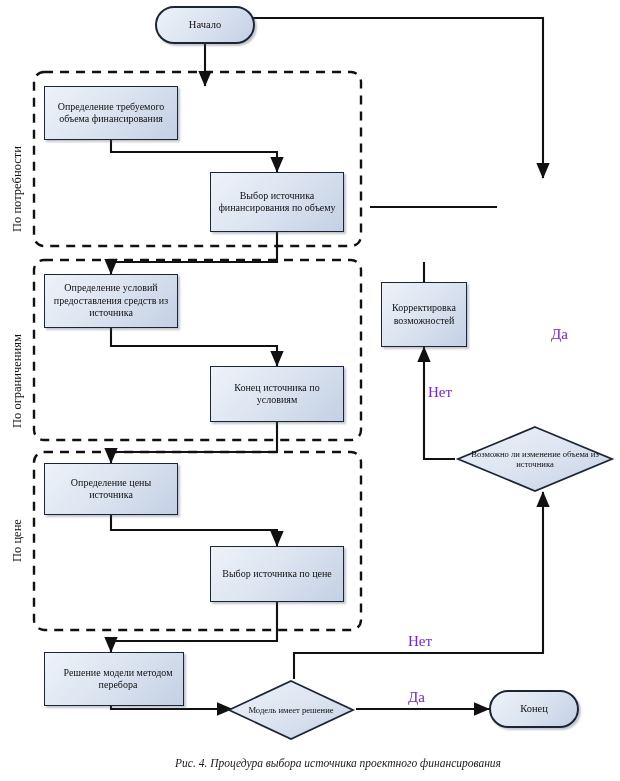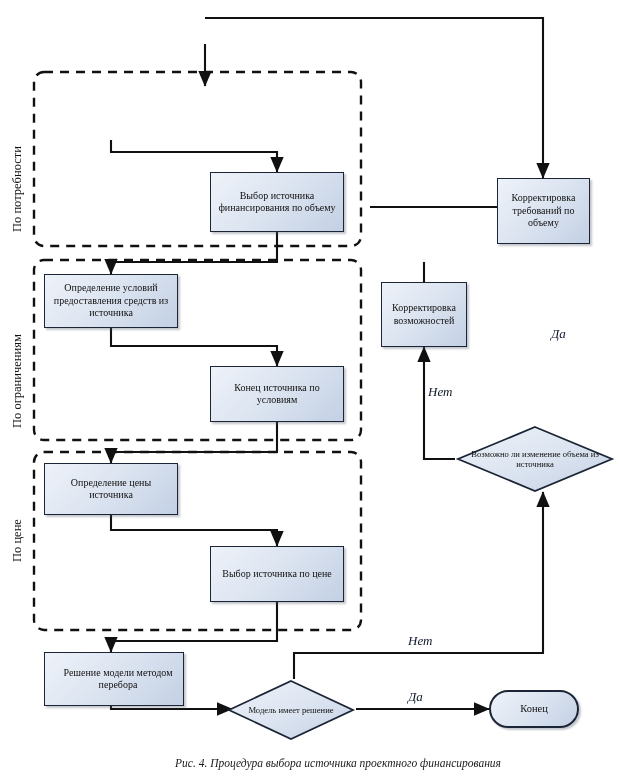--- a/index.html
+++ b/index.html
@@ -152,6 +152,9 @@
     </g>
   </svg>
 
+  <div class="node terminator" style="left:155px; top:6px; width:100px; height:38px;">
+    <span>Начало</span>
+  </div>
 
 
   <div class="node" style="left:210px; top:172px; width:134px; height:60px;">

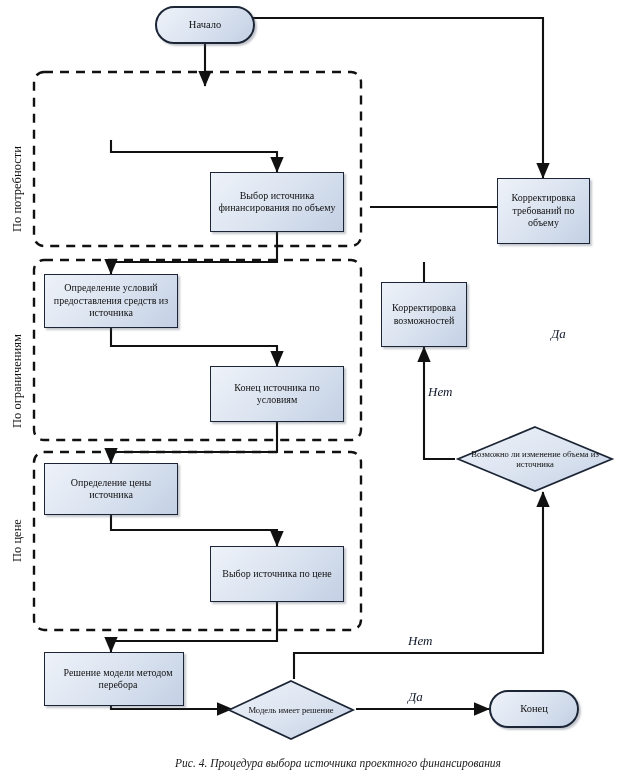--- a/index.html
+++ b/index.html
@@ -156,6 +156,9 @@
     <span>Начало</span>
   </div>
 
+  <div class="node" style="left:44px; top:86px; width:134px; height:54px;">
+    <span>Определение требуемого объема финансирования</span>
+  </div>
 
   <div class="node" style="left:210px; top:172px; width:134px; height:60px;">
     <span>Выбор источника финансирования по объему</span>

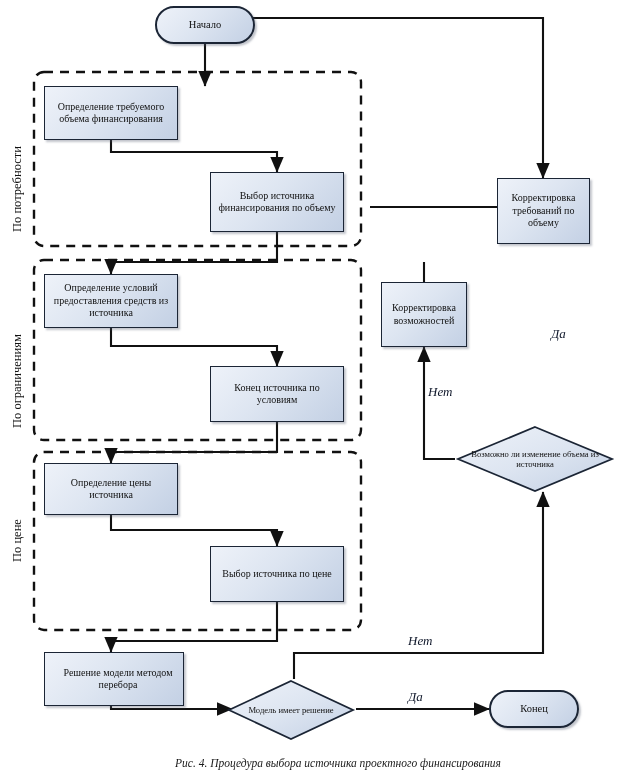--- a/index.html
+++ b/index.html
@@ -188,9 +188,6 @@
     <span>Корректировка возможностей</span>
   </div>
 
-  <div class="node" style="left:497px; top:178px; width:93px; height:66px;">
-    <span>Корректировка требований по объему</span>
-  </div>
 
   <div class="node decision" style="left:455px; top:425px; width:160px; height:68px; display:flex; align-items:center; ">
     <svg width="160" height="68" viewBox="0 0 160 68">

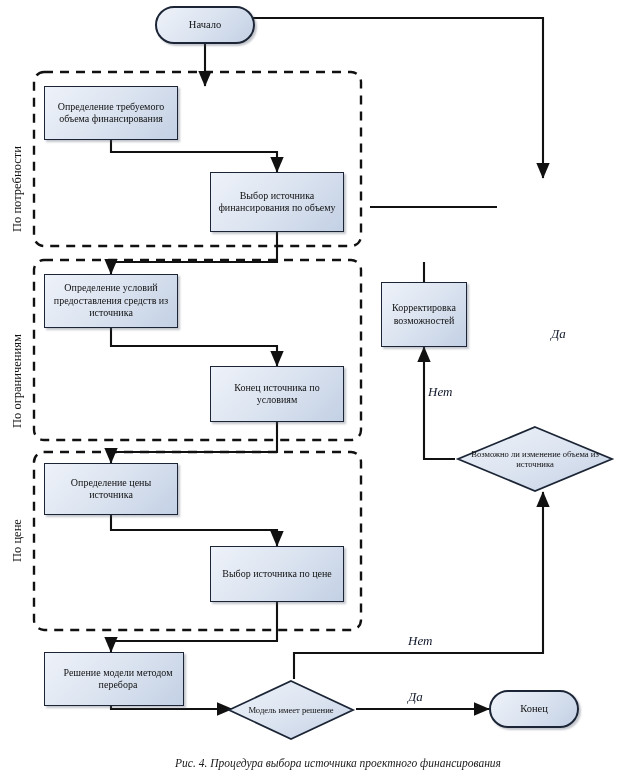--- a/index.html
+++ b/index.html
@@ -72,12 +72,11 @@
   }
   .edge-label {
     position: absolute;
-    font-size: 13px;
-    color: #0f172a;
+    font-size: 15px;
+    color: #6d28d9;
     z-index: 4;
     background: transparent;
     white-space: nowrap;
-    font-style: italic;
   }
   .group-label {
     position: absolute;

